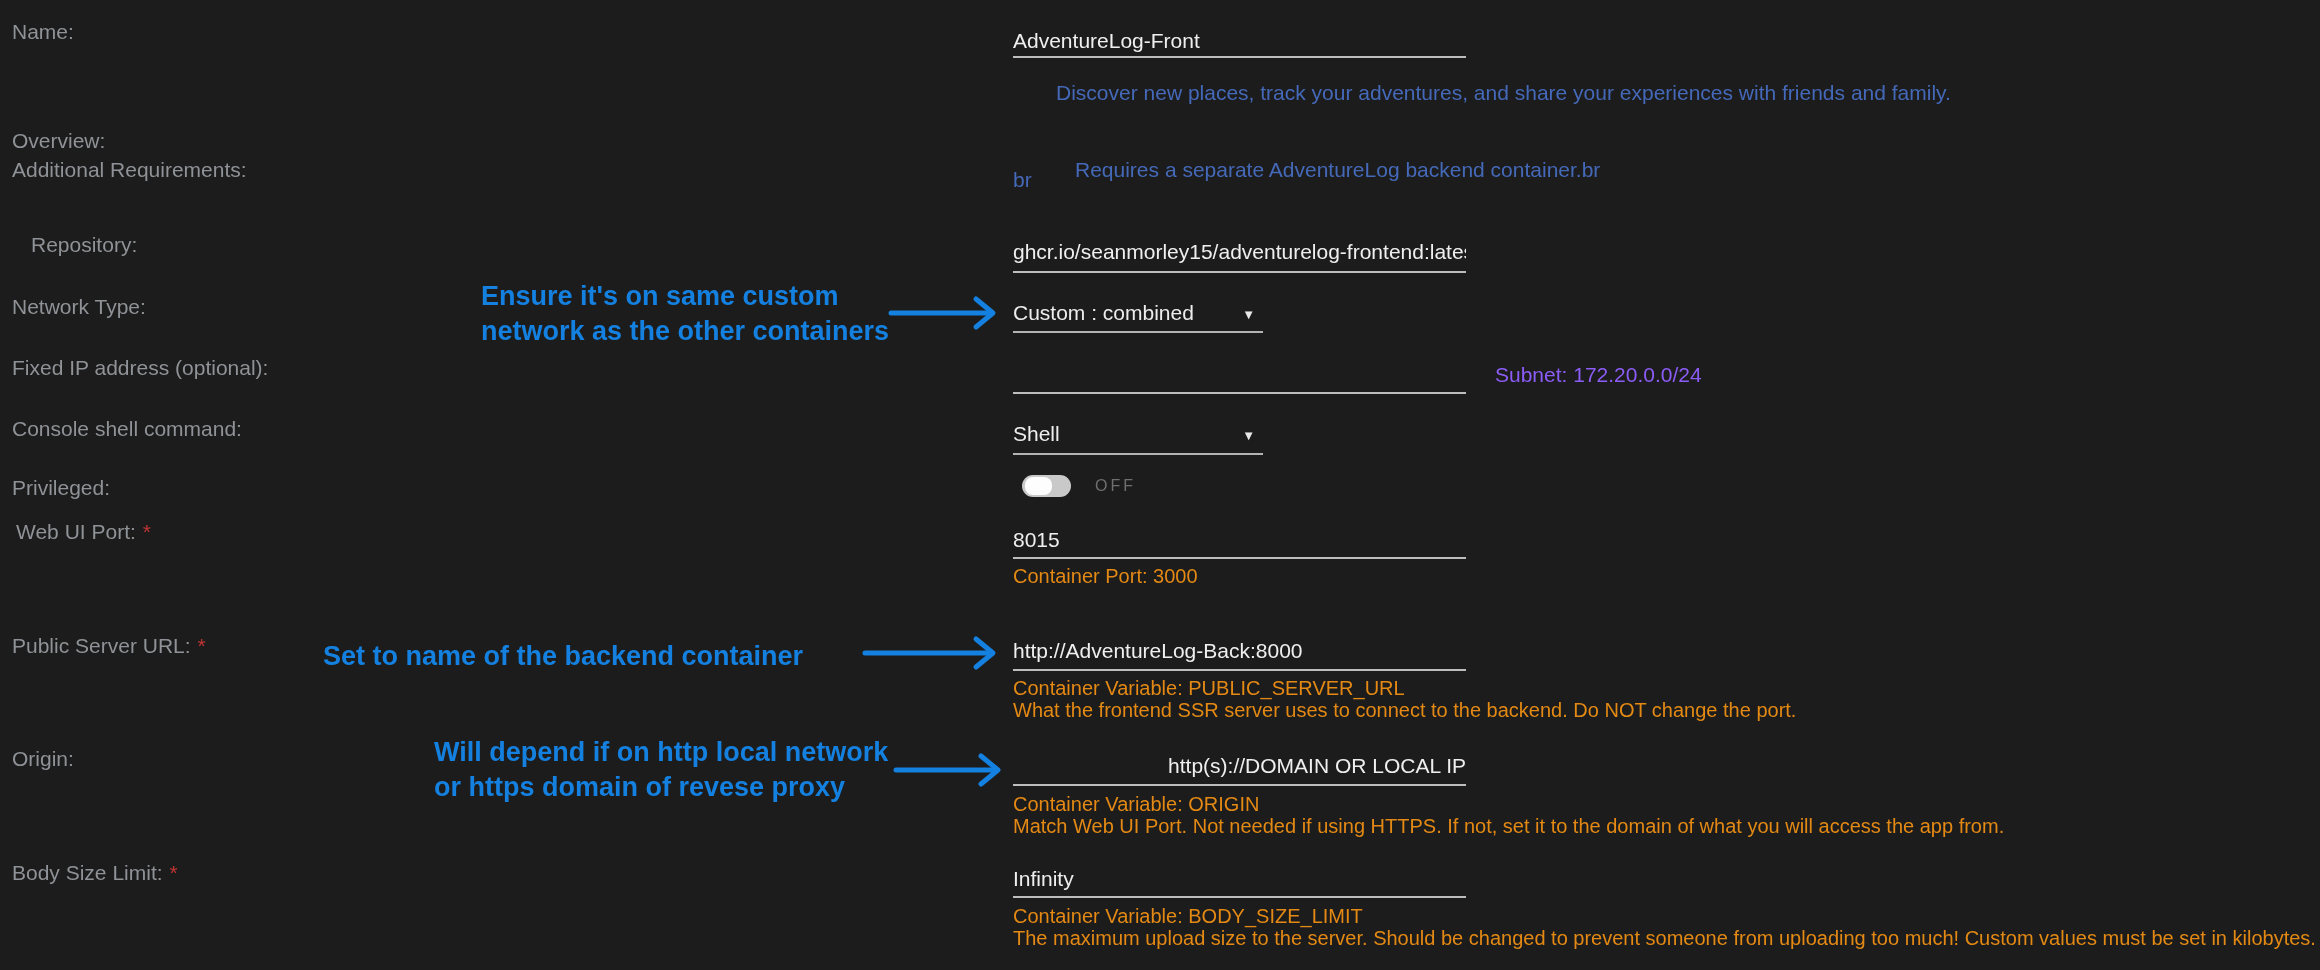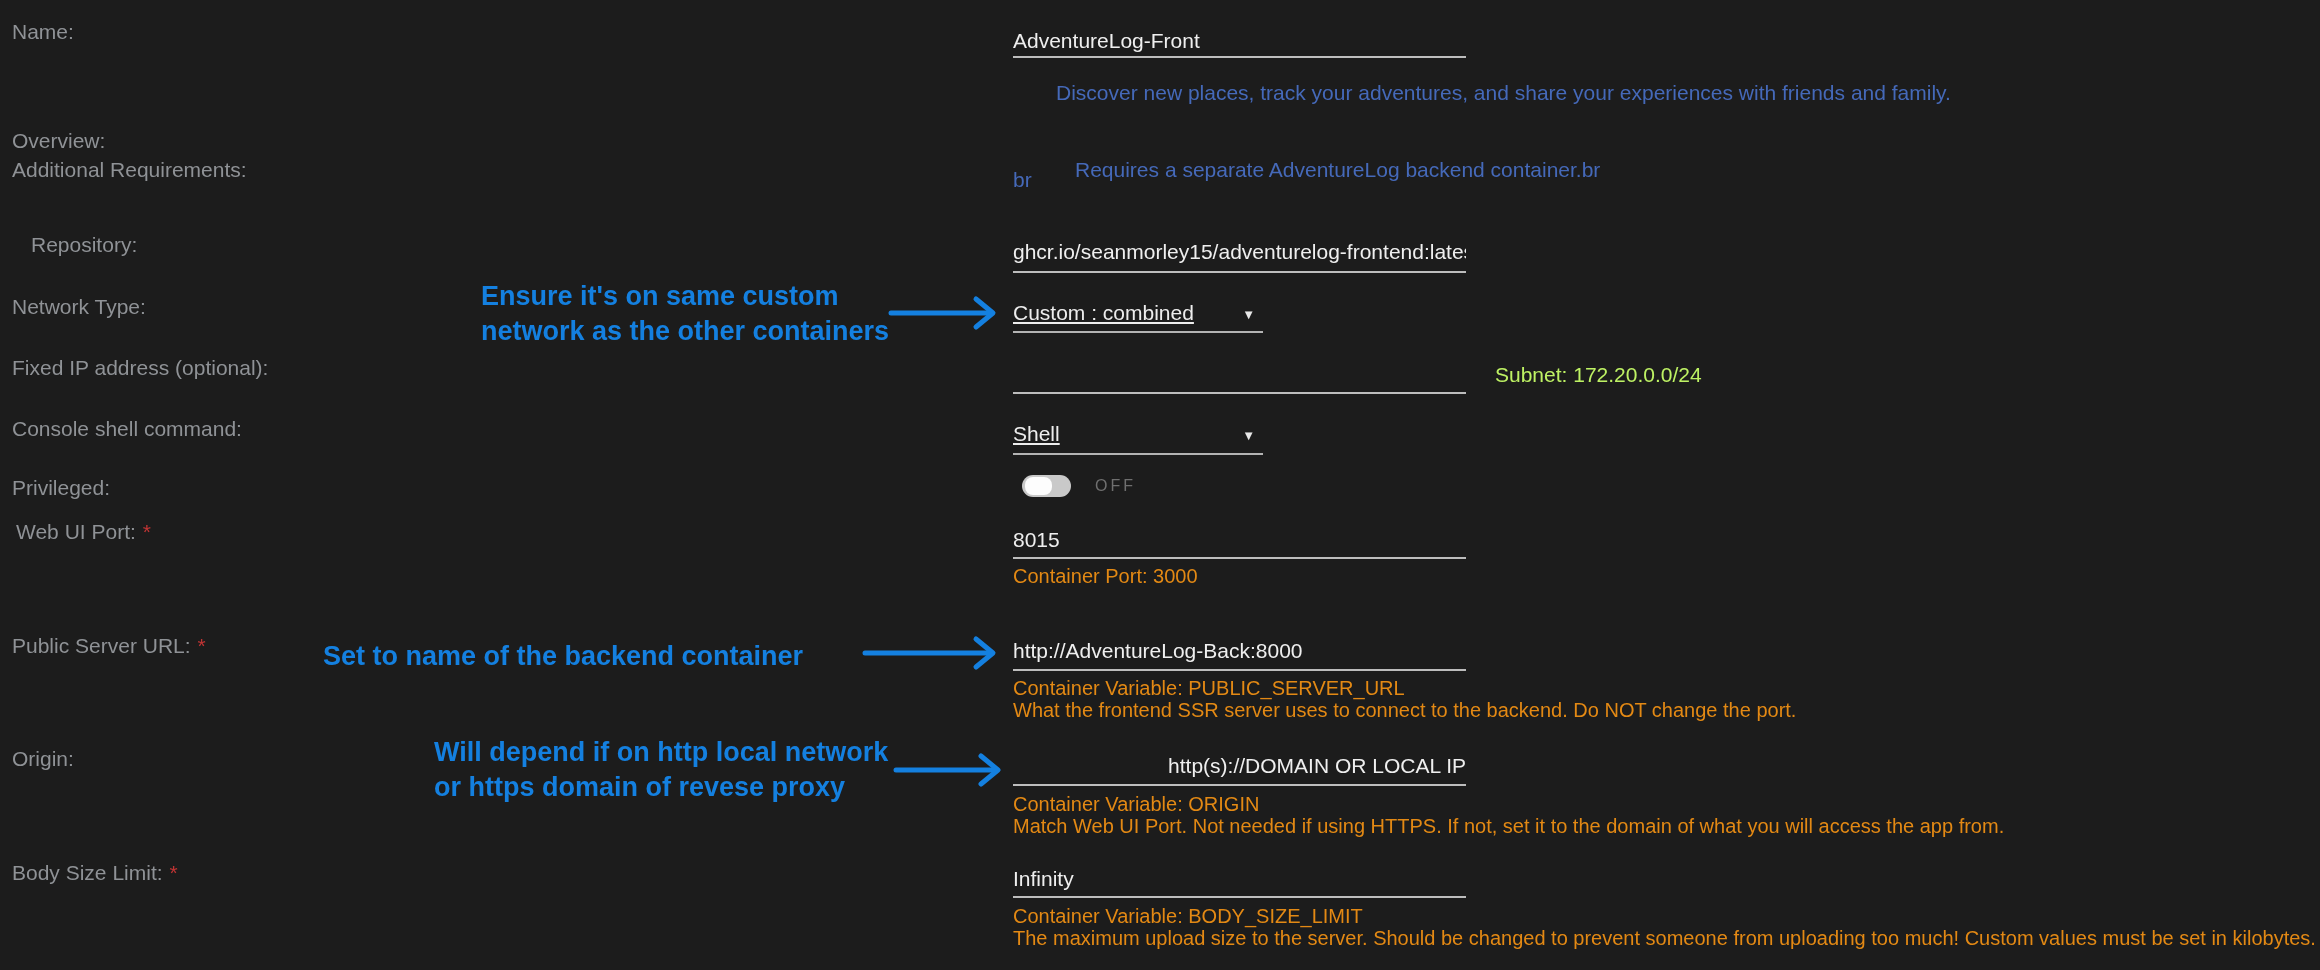--- a/index.html
+++ b/index.html
@@ -23,7 +23,6 @@
     border-bottom: 2px solid #b3b3b3;
     color: #ededed; font-size: 21px;
     white-space: nowrap;
-    text-decoration: underline;
   }
   .select-caret {
     position: absolute; right: 8px; top: 6px;

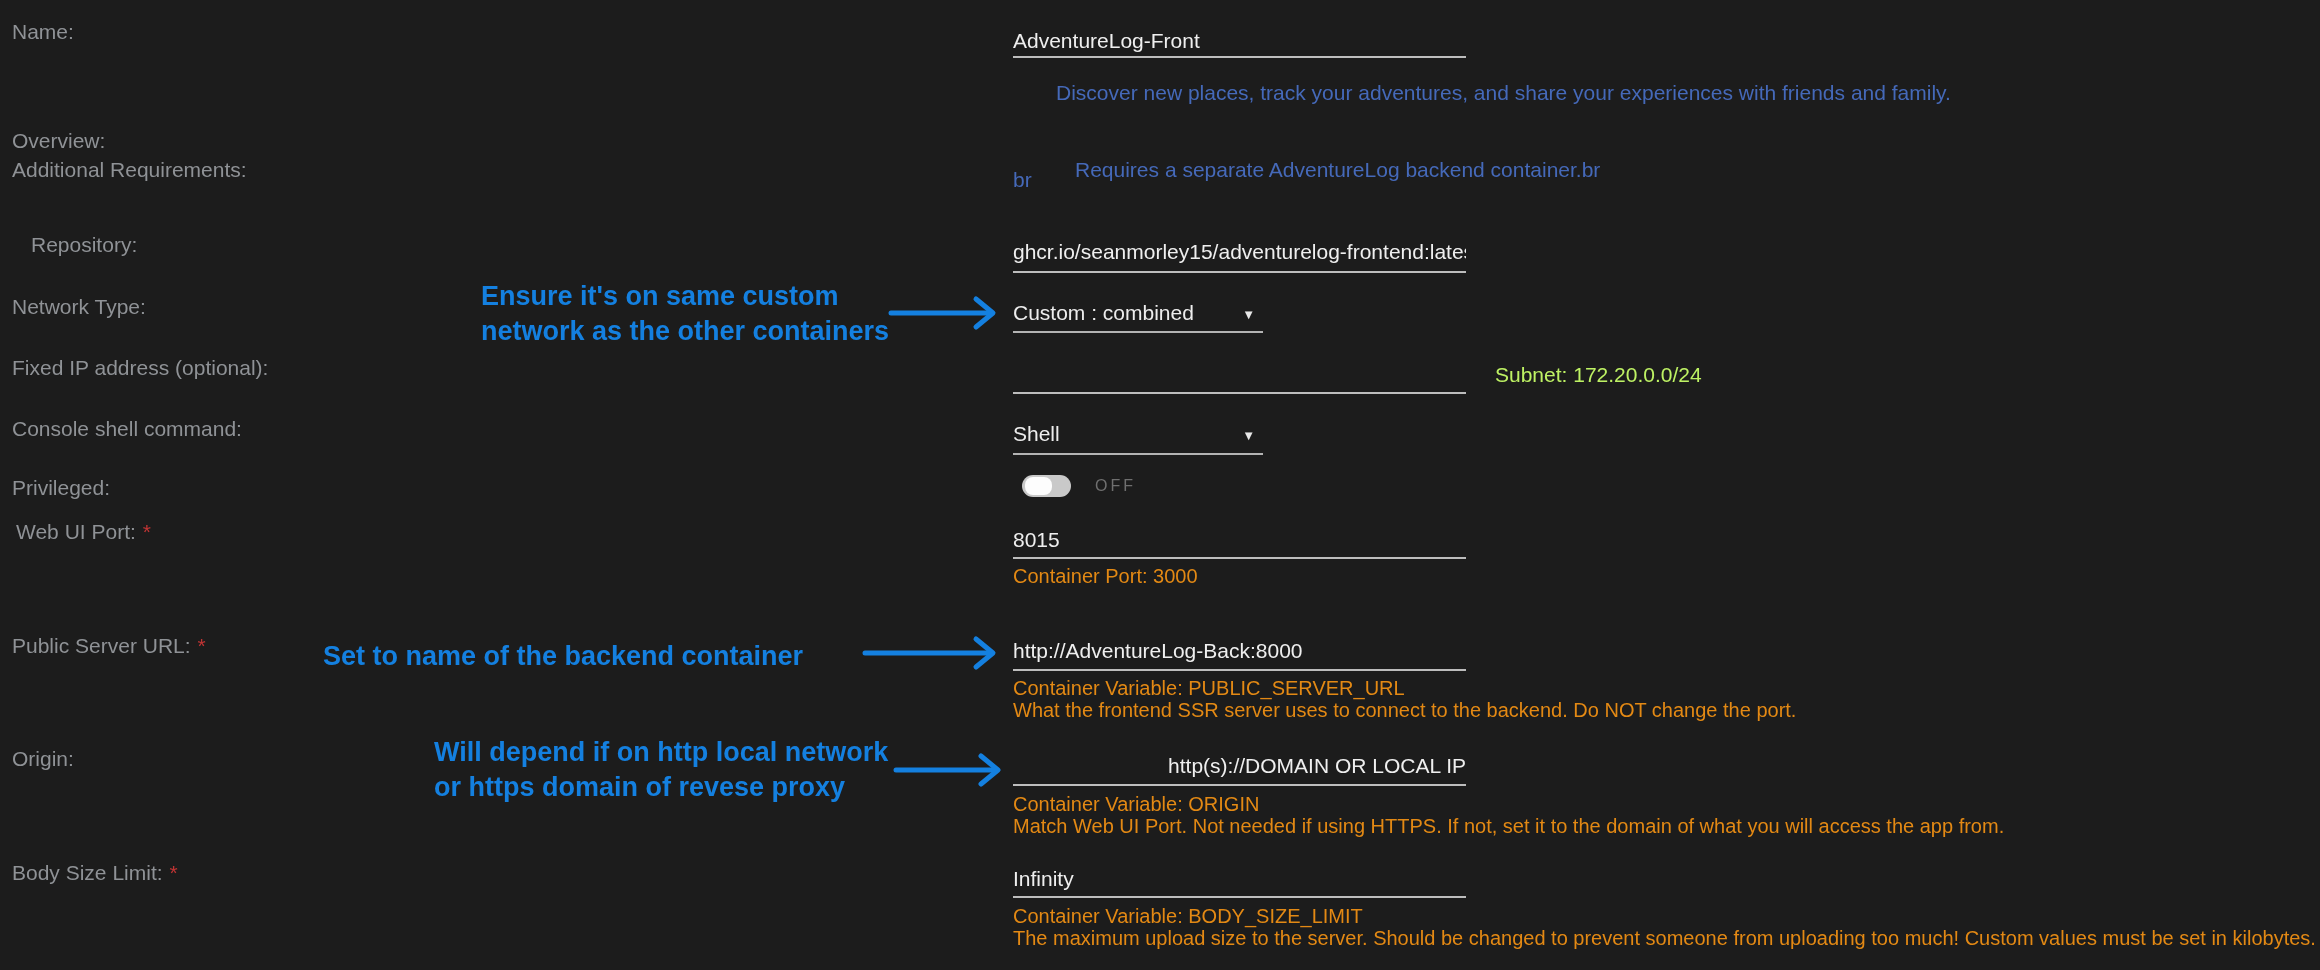--- a/index.html
+++ b/index.html
@@ -31,7 +31,7 @@
 
   .blue-text { color: #4569b9; font-size: 21px; white-space: nowrap; }
   .help { left: 1013px; color: #e38914; font-size: 20px; white-space: nowrap; }
-  .muted-note { color: #bef264; font-size: 21px; white-space: nowrap; }
+  .muted-note { color: #8b5cf6; font-size: 21px; white-space: nowrap; }
 
   .annotation { color: #1480e0; font-size: 27px; font-weight: 600; line-height: 35px; white-space: pre-line; }
 

